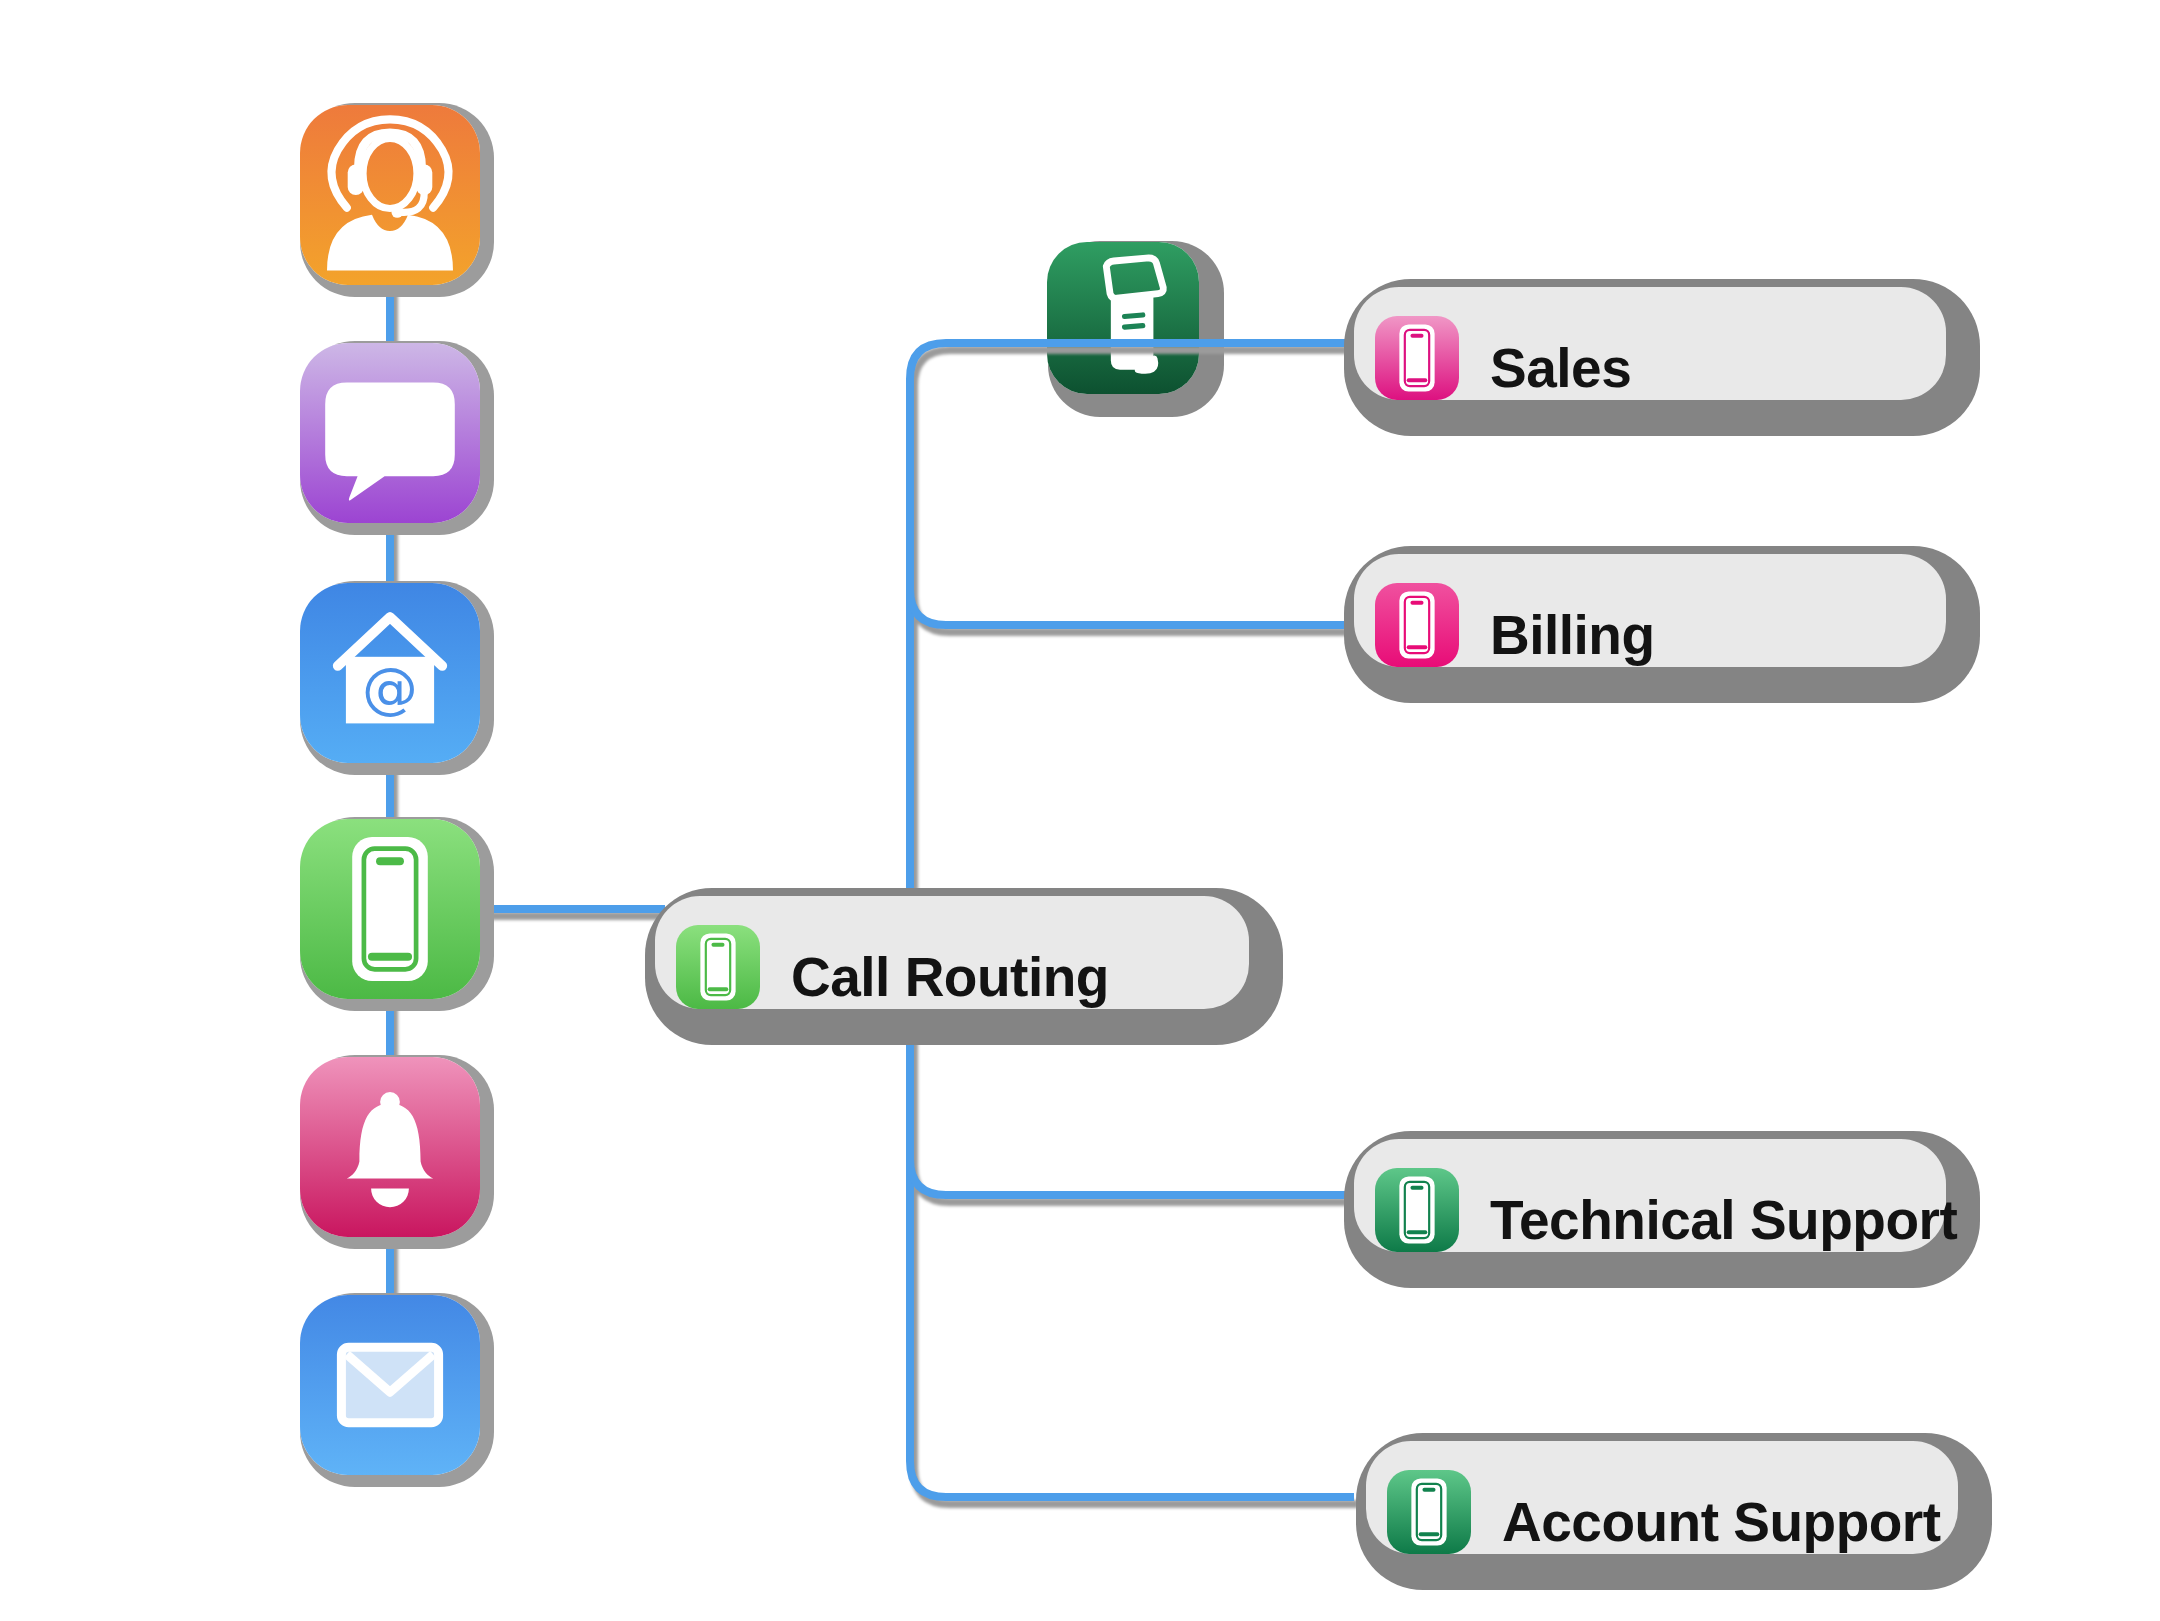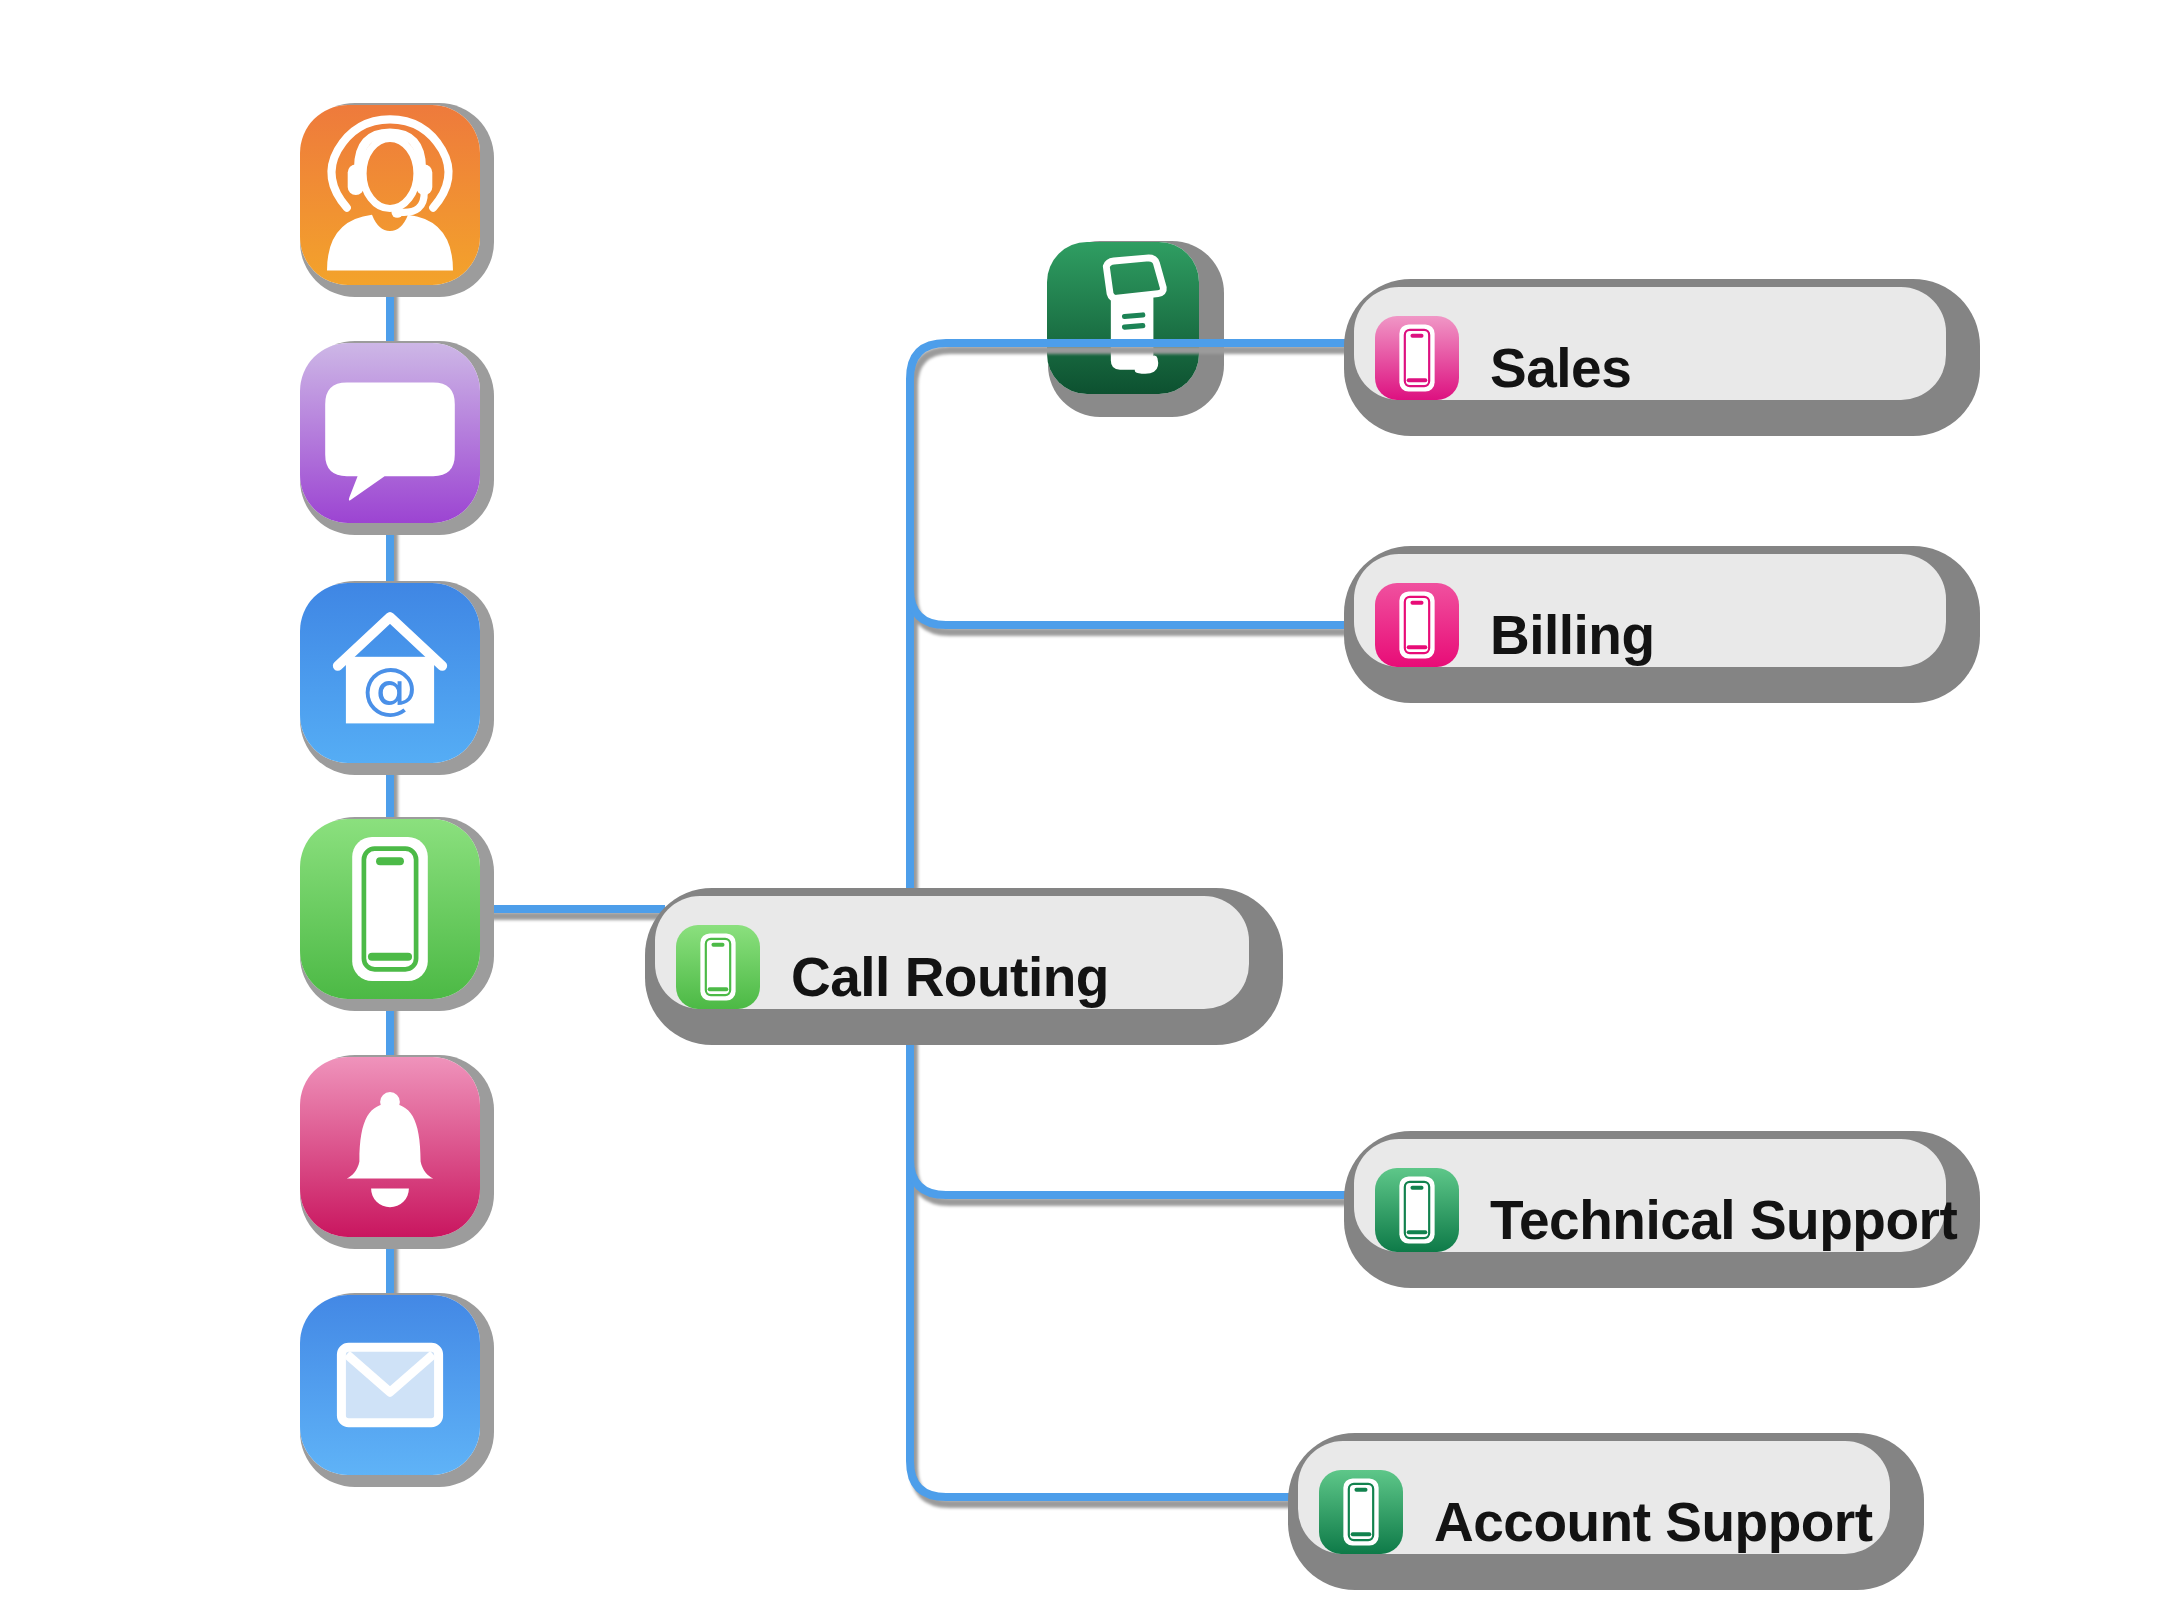--- a/index.html
+++ b/index.html
@@ -47,7 +47,7 @@
   #node-sales{left:1354px;top:287px;width:592px;}
   #node-billing{left:1354px;top:554px;width:592px;}
   #node-technical-support{left:1354px;top:1139px;width:592px;}
-  #node-account-support{left:1298px;top:1441px;width:592px;}
+  #node-account-support{left:1366px;top:1441px;width:592px;}
 </style>
 </head>
 <body>

